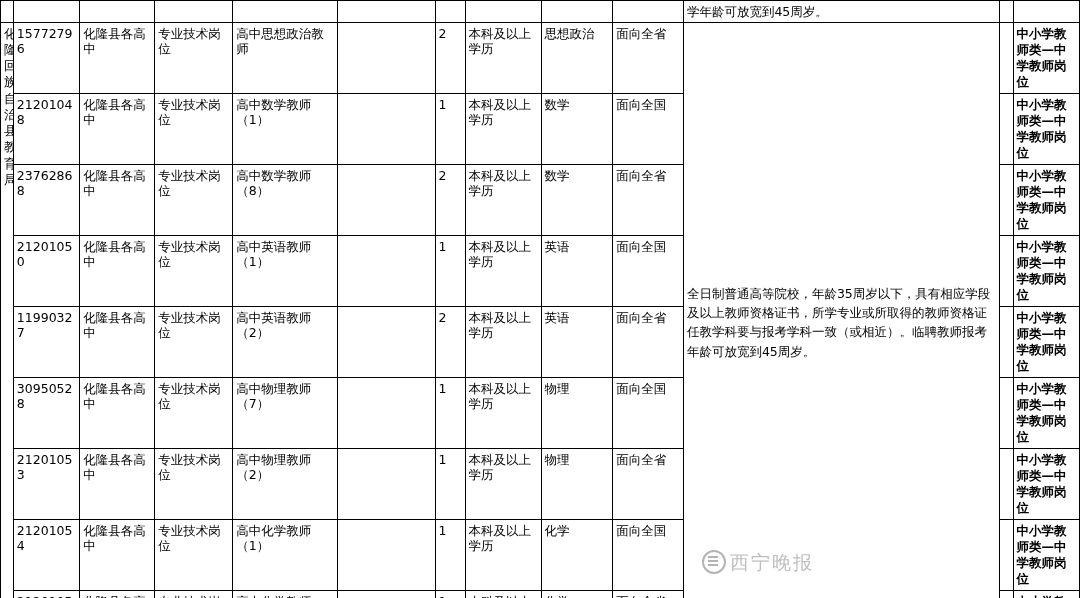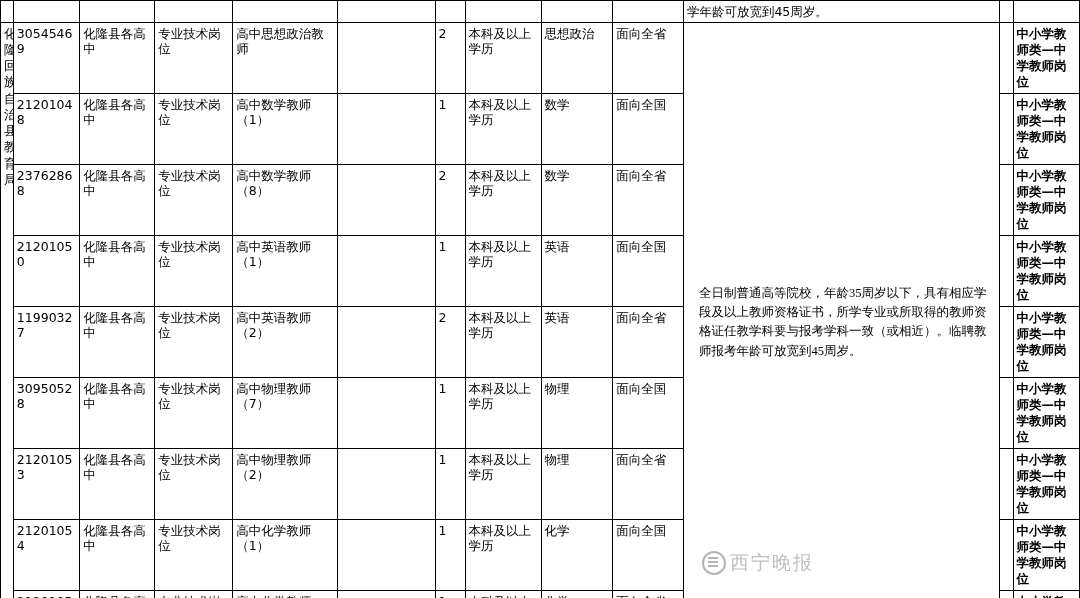--- a/index.html
+++ b/index.html
@@ -167,7 +167,7 @@
 
       <tr class="rowtall">
         <td class="dept-cell" rowspan="11">化隆回族自治县教育局</td>
-        <td>30545469</td>
+        <td>15772796</td>
         <td>化隆县各高中</td>
         <td>专业技术岗位</td>
         <td>高中思想政治教师</td>

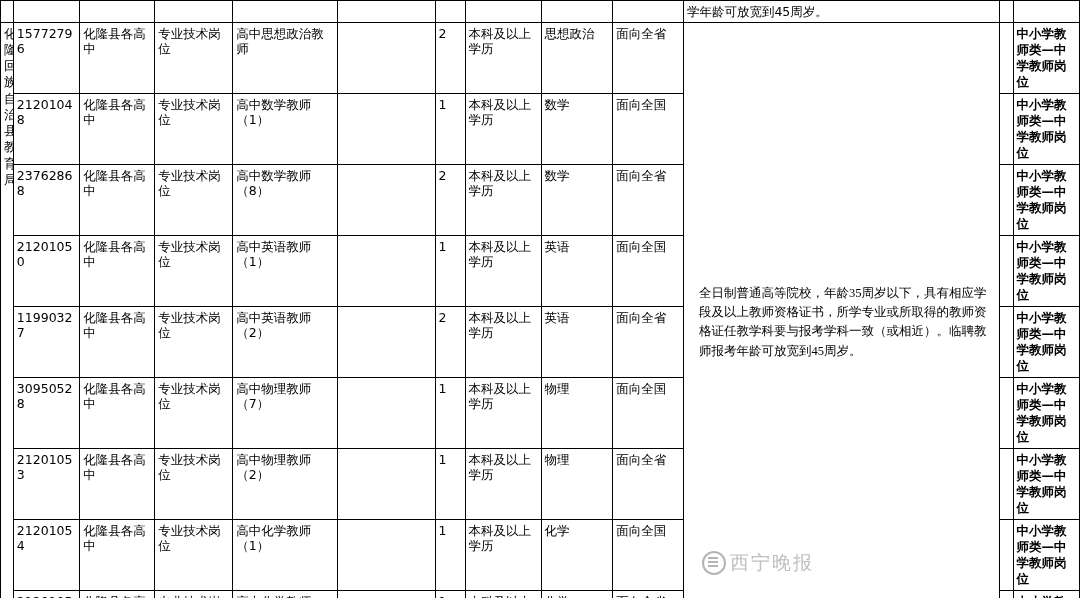--- a/index.html
+++ b/index.html
@@ -70,9 +70,8 @@
   .cond-text {
     position: absolute;
     top: 258px;
-    left: 12px;
+    left: 0;
     right: 2px;
-    font-family: Liberation Serif, serif;
   }
   .topfrag {
     font-size: 12.5px;

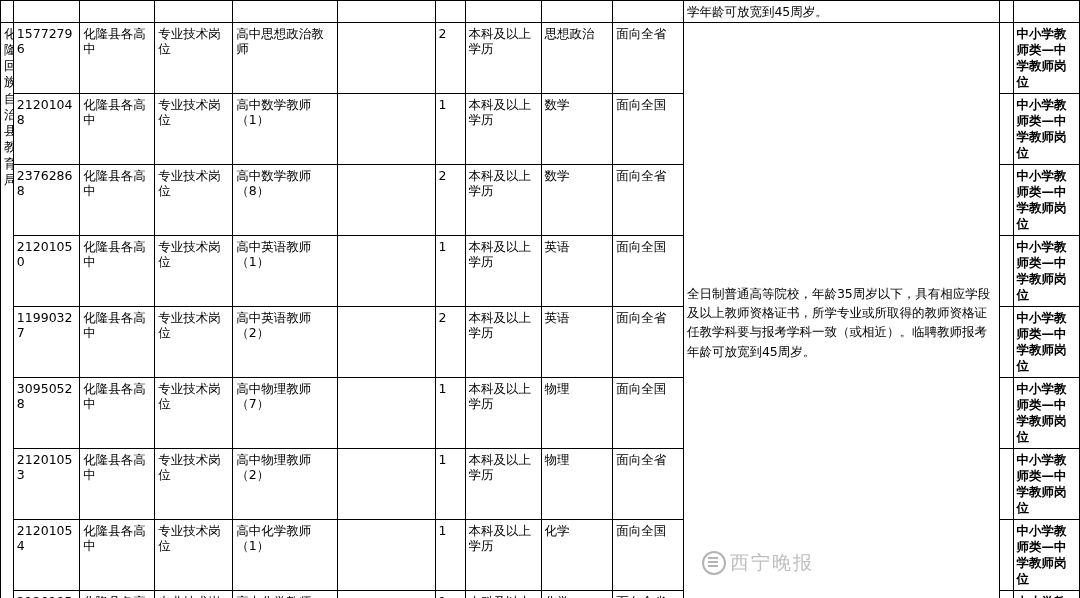--- a/index.html
+++ b/index.html
@@ -95,7 +95,7 @@
     right: 118px;
     bottom: 22px;
     display: flex;
-    align-items: center;
+    align-items: flex-start;
     gap: 4px;
     opacity: 0.55;
     pointer-events: none;

